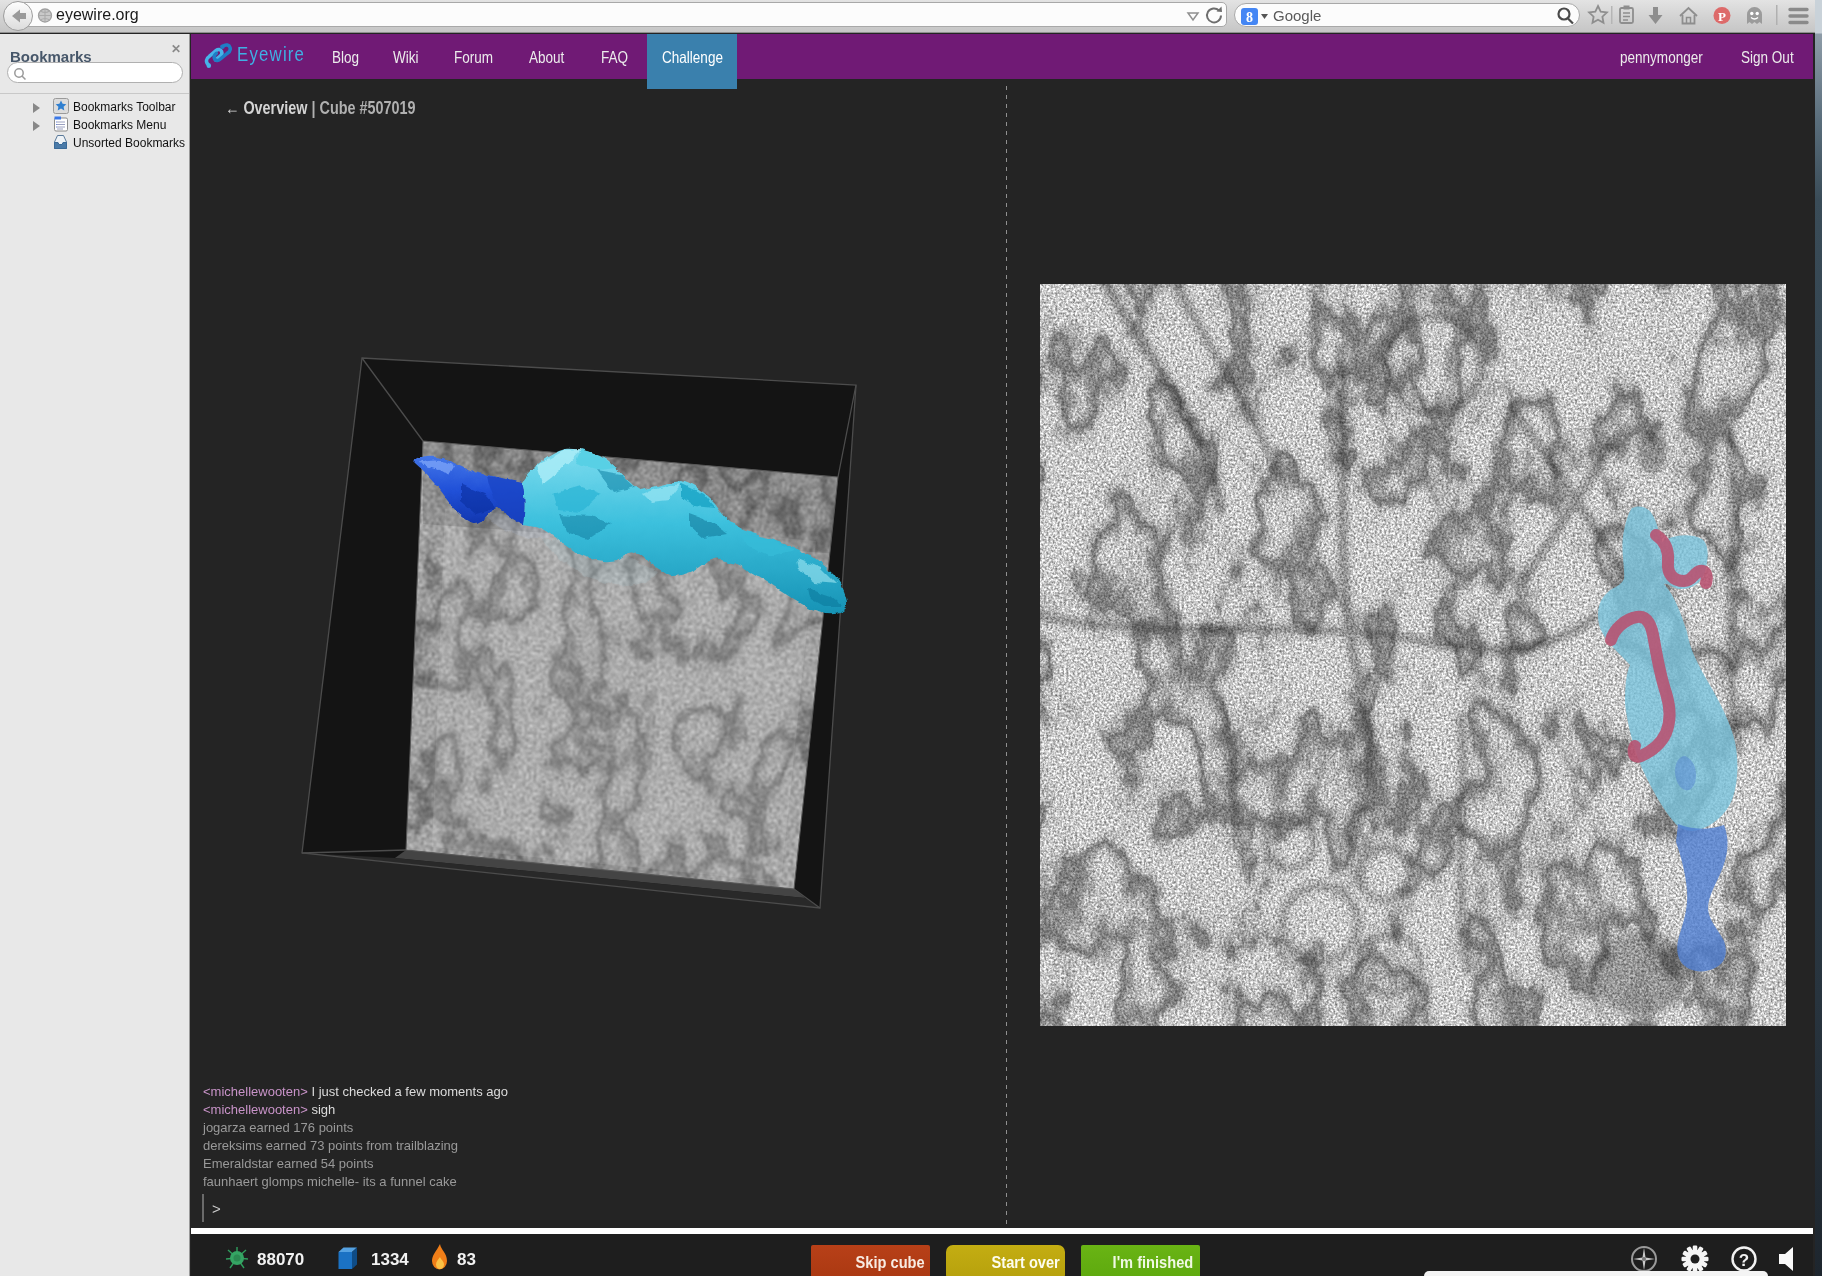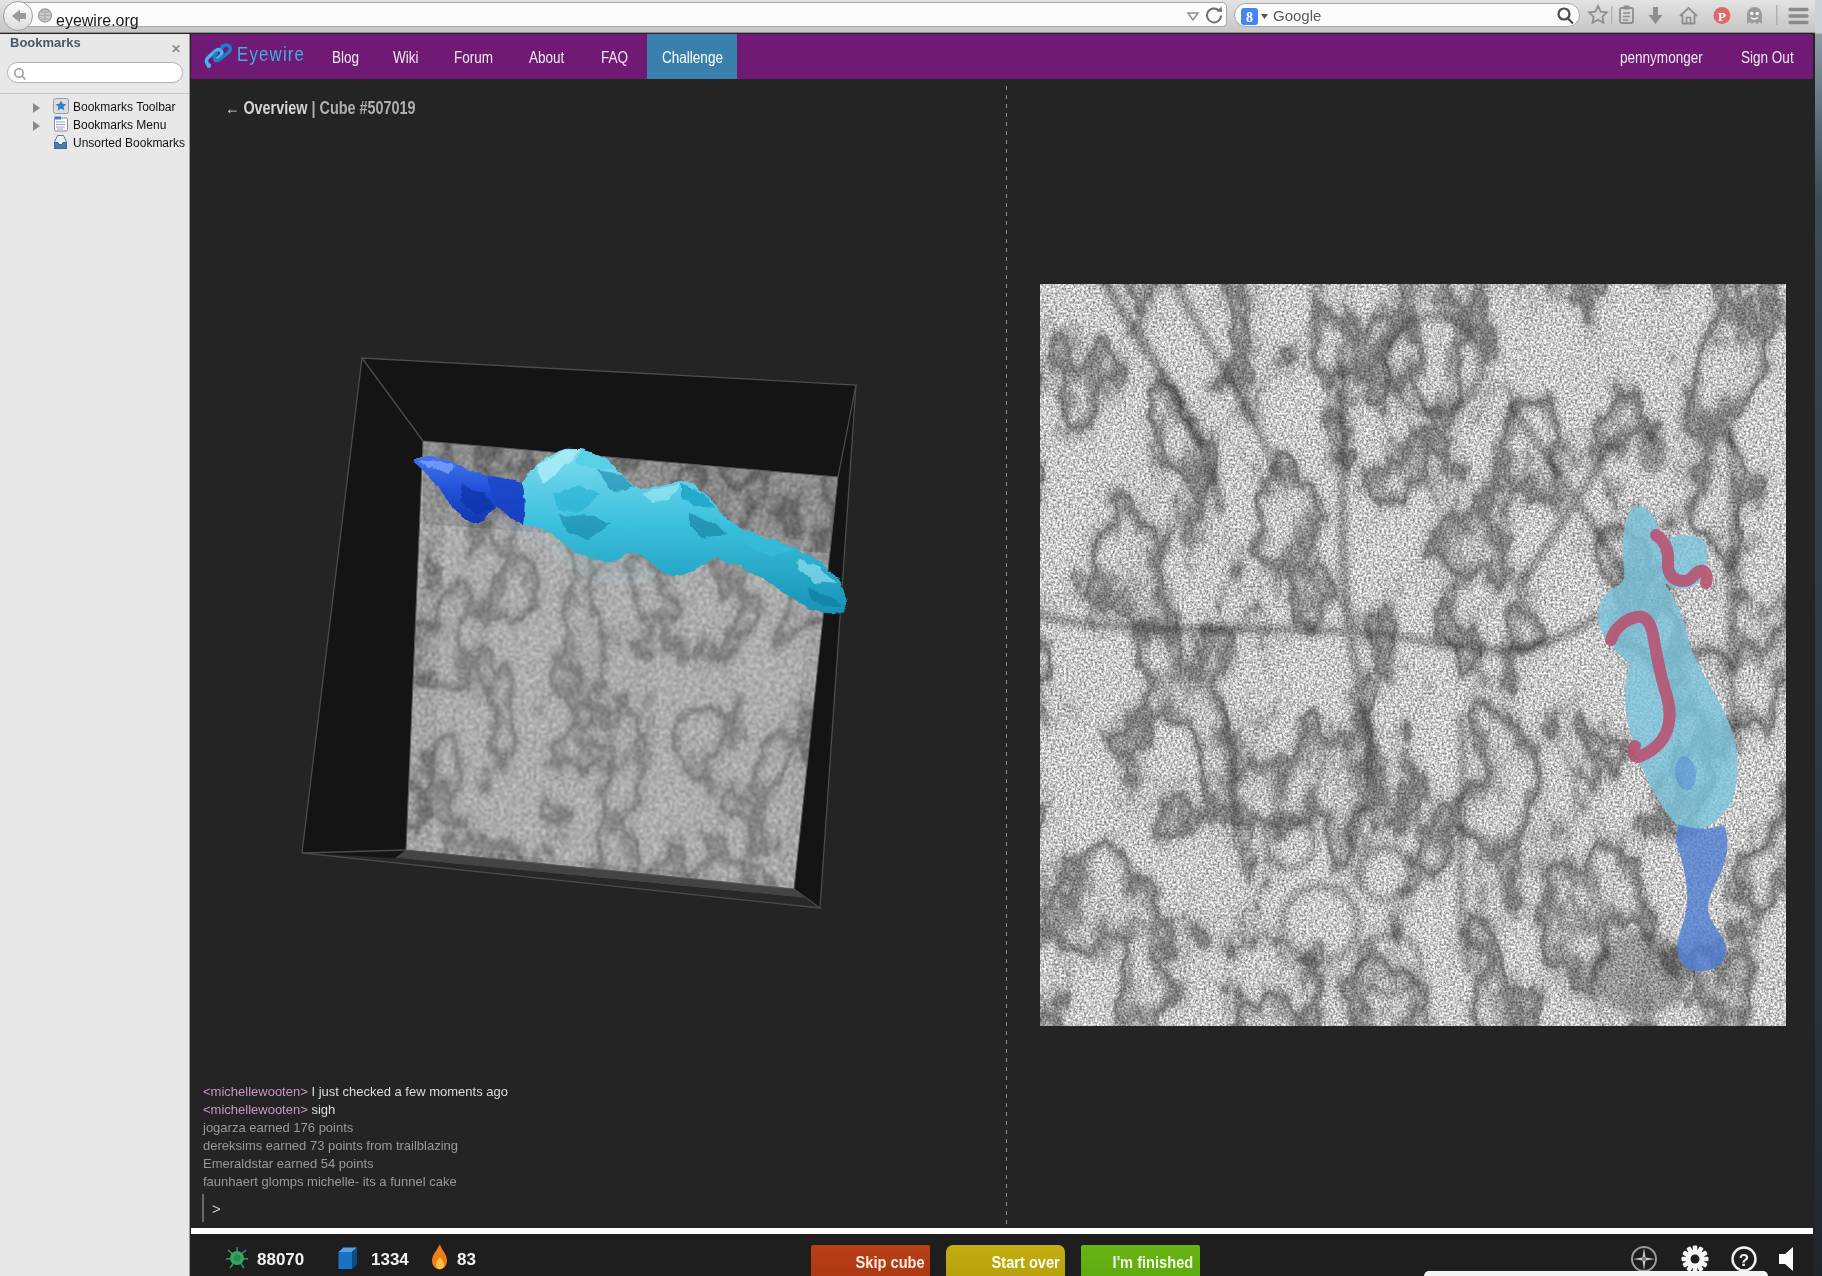--- a/index.html
+++ b/index.html
@@ -130,7 +130,7 @@
         <path d="M1790 9.5 h17 M1790 16 h17 M1790 22.5 h17"></path>
       </g>
     </svg>
-    <span style="position:absolute;left:56px;top:12px;font-size:16px;color:#1a1a1a;">eyewire.org</span>
+    <span style="position:absolute;left:56px;top:6px;font-size:16px;color:#1a1a1a;">eyewire.org</span>
     </div>
 
   <div id="sidebar">

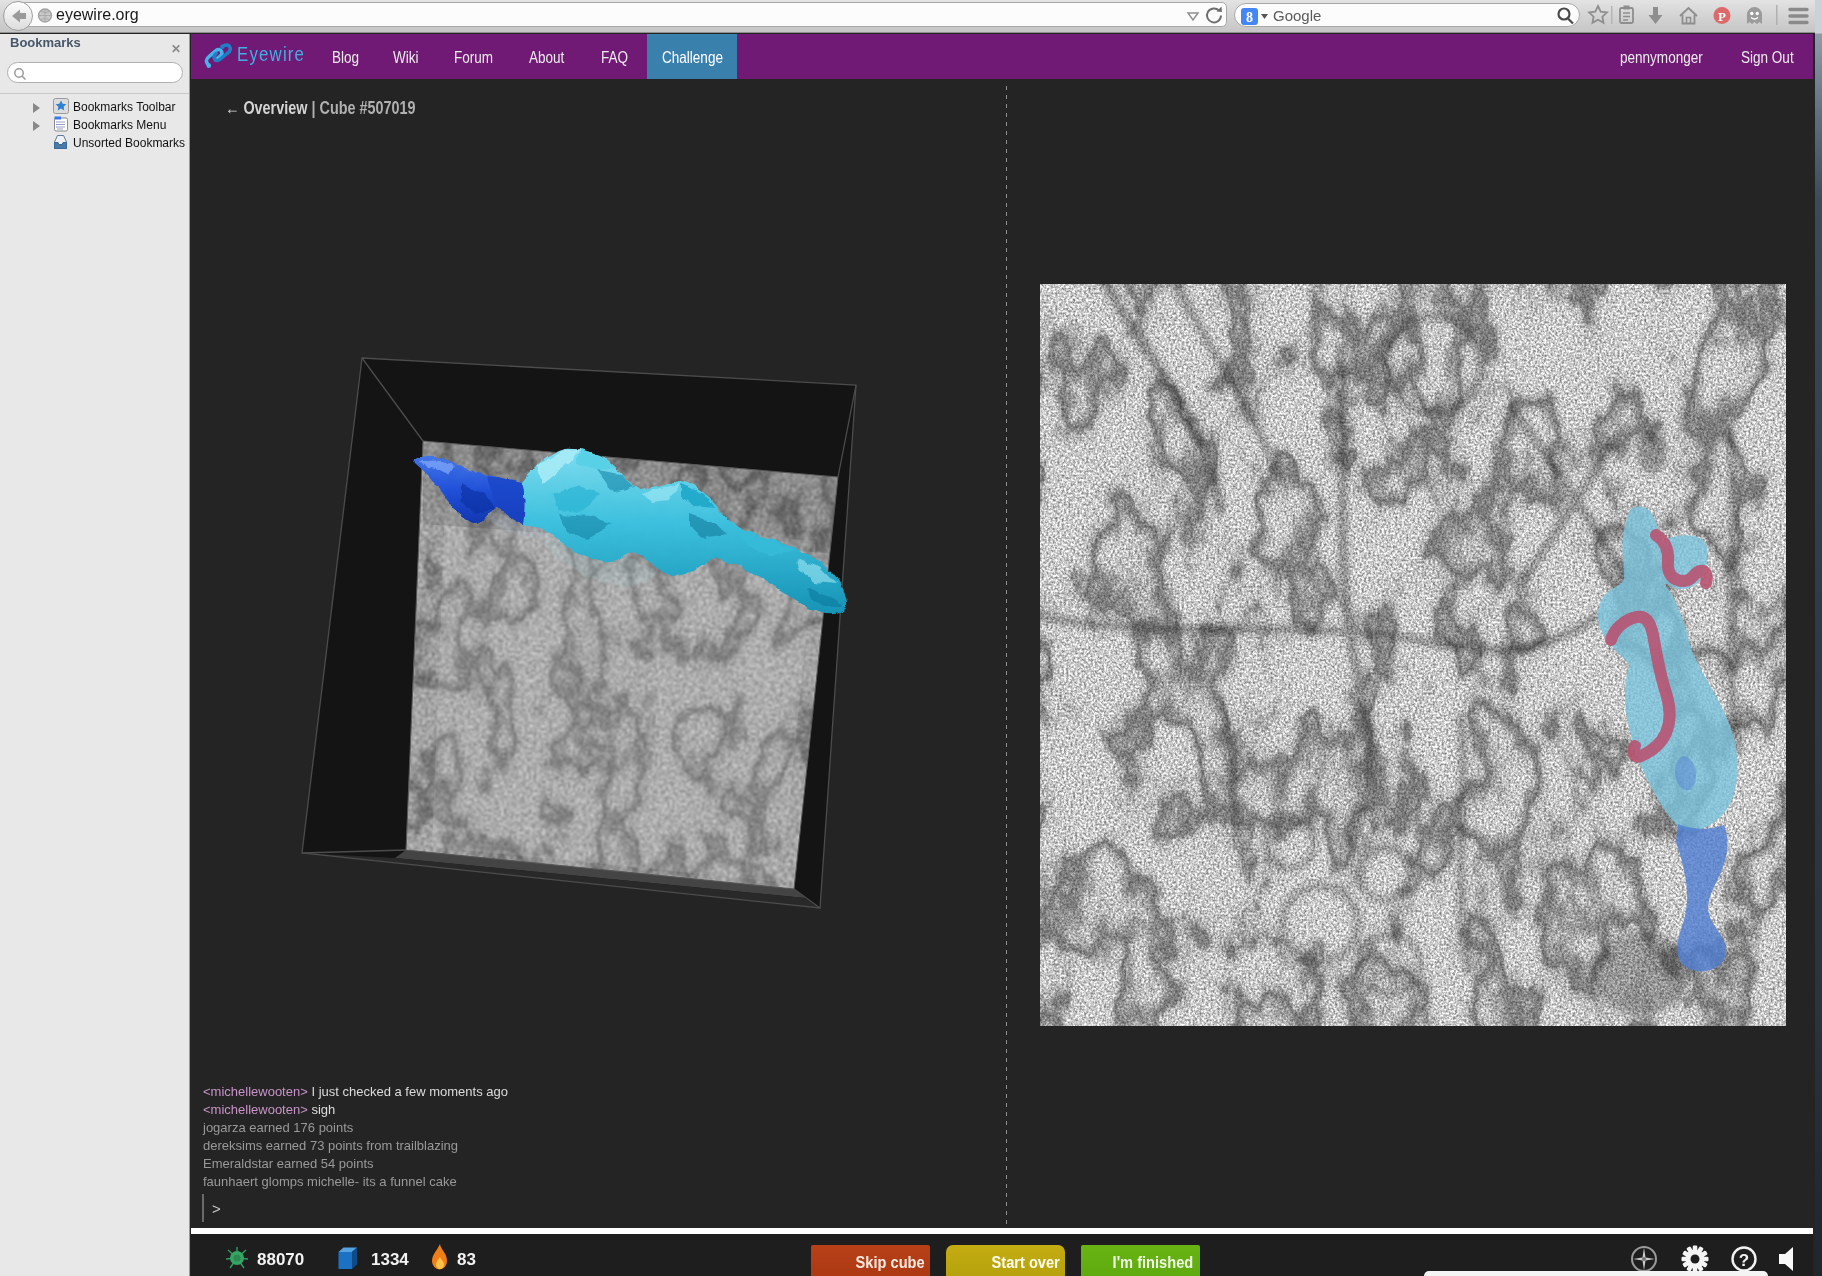--- a/index.html
+++ b/index.html
@@ -21,7 +21,7 @@
 
 #sidebar { position:absolute; left:0; top:34px; width:190px; height:1242px;
   background:#e8e8e8; border-right:1px solid #9a9a9a; }
-#sbhead { position:absolute; left:10px; top:1px; font-size:13px; font-weight:bold; color:#47576a; }
+#sbhead { position:absolute; left:10px; top:14px; font-size:15px; font-weight:bold; color:#47576a; }
 #sbclose { position:absolute; right:8px; top:8px; color:#8a8a8a; font-size:12px; font-weight:bold; }
 #sbsearch { position:absolute; left:7px; top:28px; width:176px; height:21px; background:#fff;
   border:1px solid #b0b0b0; border-radius:11px; }

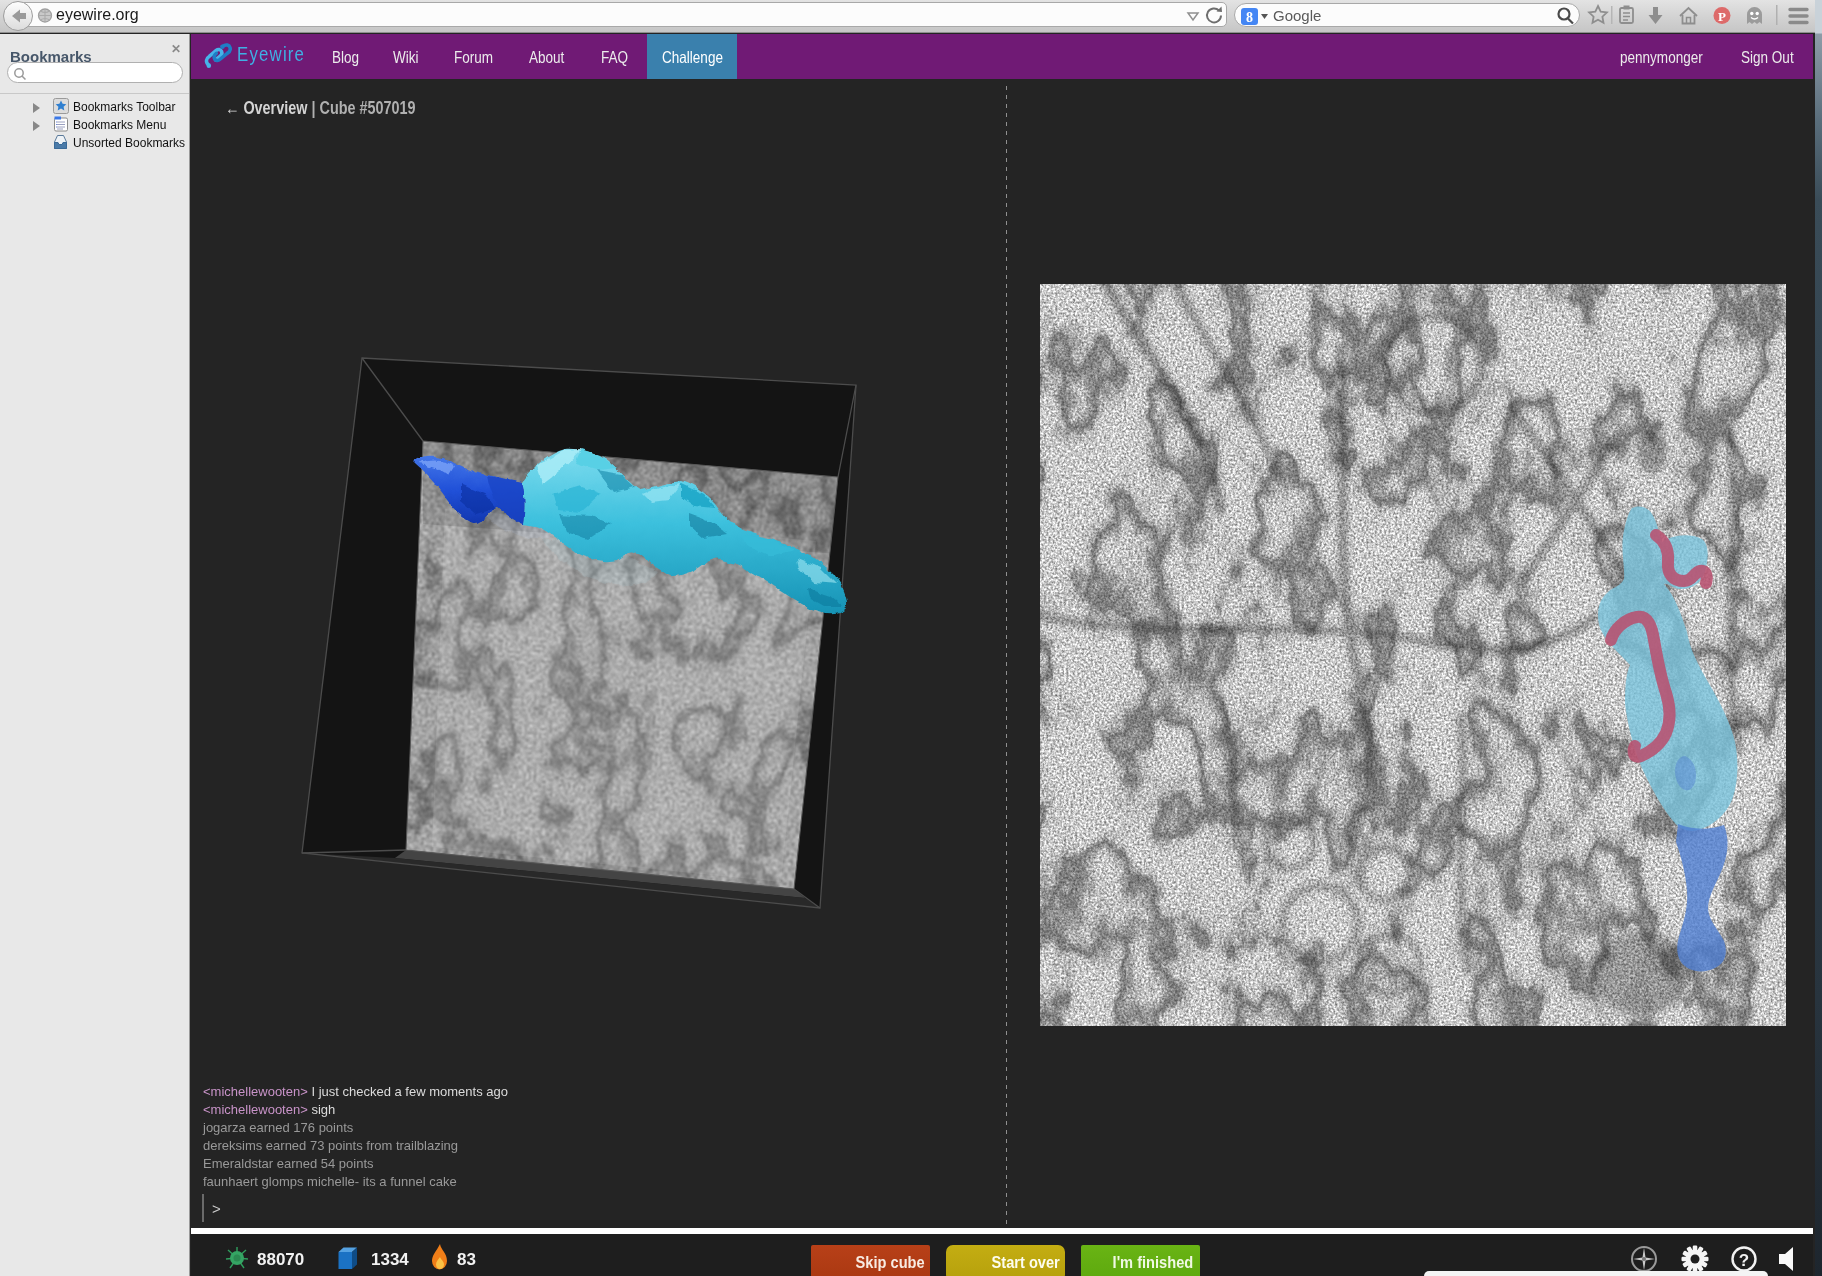--- a/index.html
+++ b/index.html
@@ -35,7 +35,7 @@
 #nav { position:absolute; left:0; top:0; width:1622px; height:45px; background:#701a75; }
 .navlink { position:absolute; top:14px; font-size:16.5px; color:#ececec; white-space:nowrap;
   display:inline-block; transform:scaleX(0.82); transform-origin:0 50%; }
-#challenge { position:absolute; left:456px; top:0; width:90px; height:45px; background:#3a80ad; }
+#challenge { position:absolute; left:456px; top:0; width:90px; height:55px; background:#3a80ad; }
 #challenge span { position:absolute; left:15px; top:14px; font-size:16.5px; color:#fff; white-space:nowrap;
   display:inline-block; transform:scaleX(0.82); transform-origin:0 50%; }
 #crumb { position:absolute; left:34px; top:64px; font-size:18px; font-weight:bold; color:#d4d4d4; white-space:nowrap;

